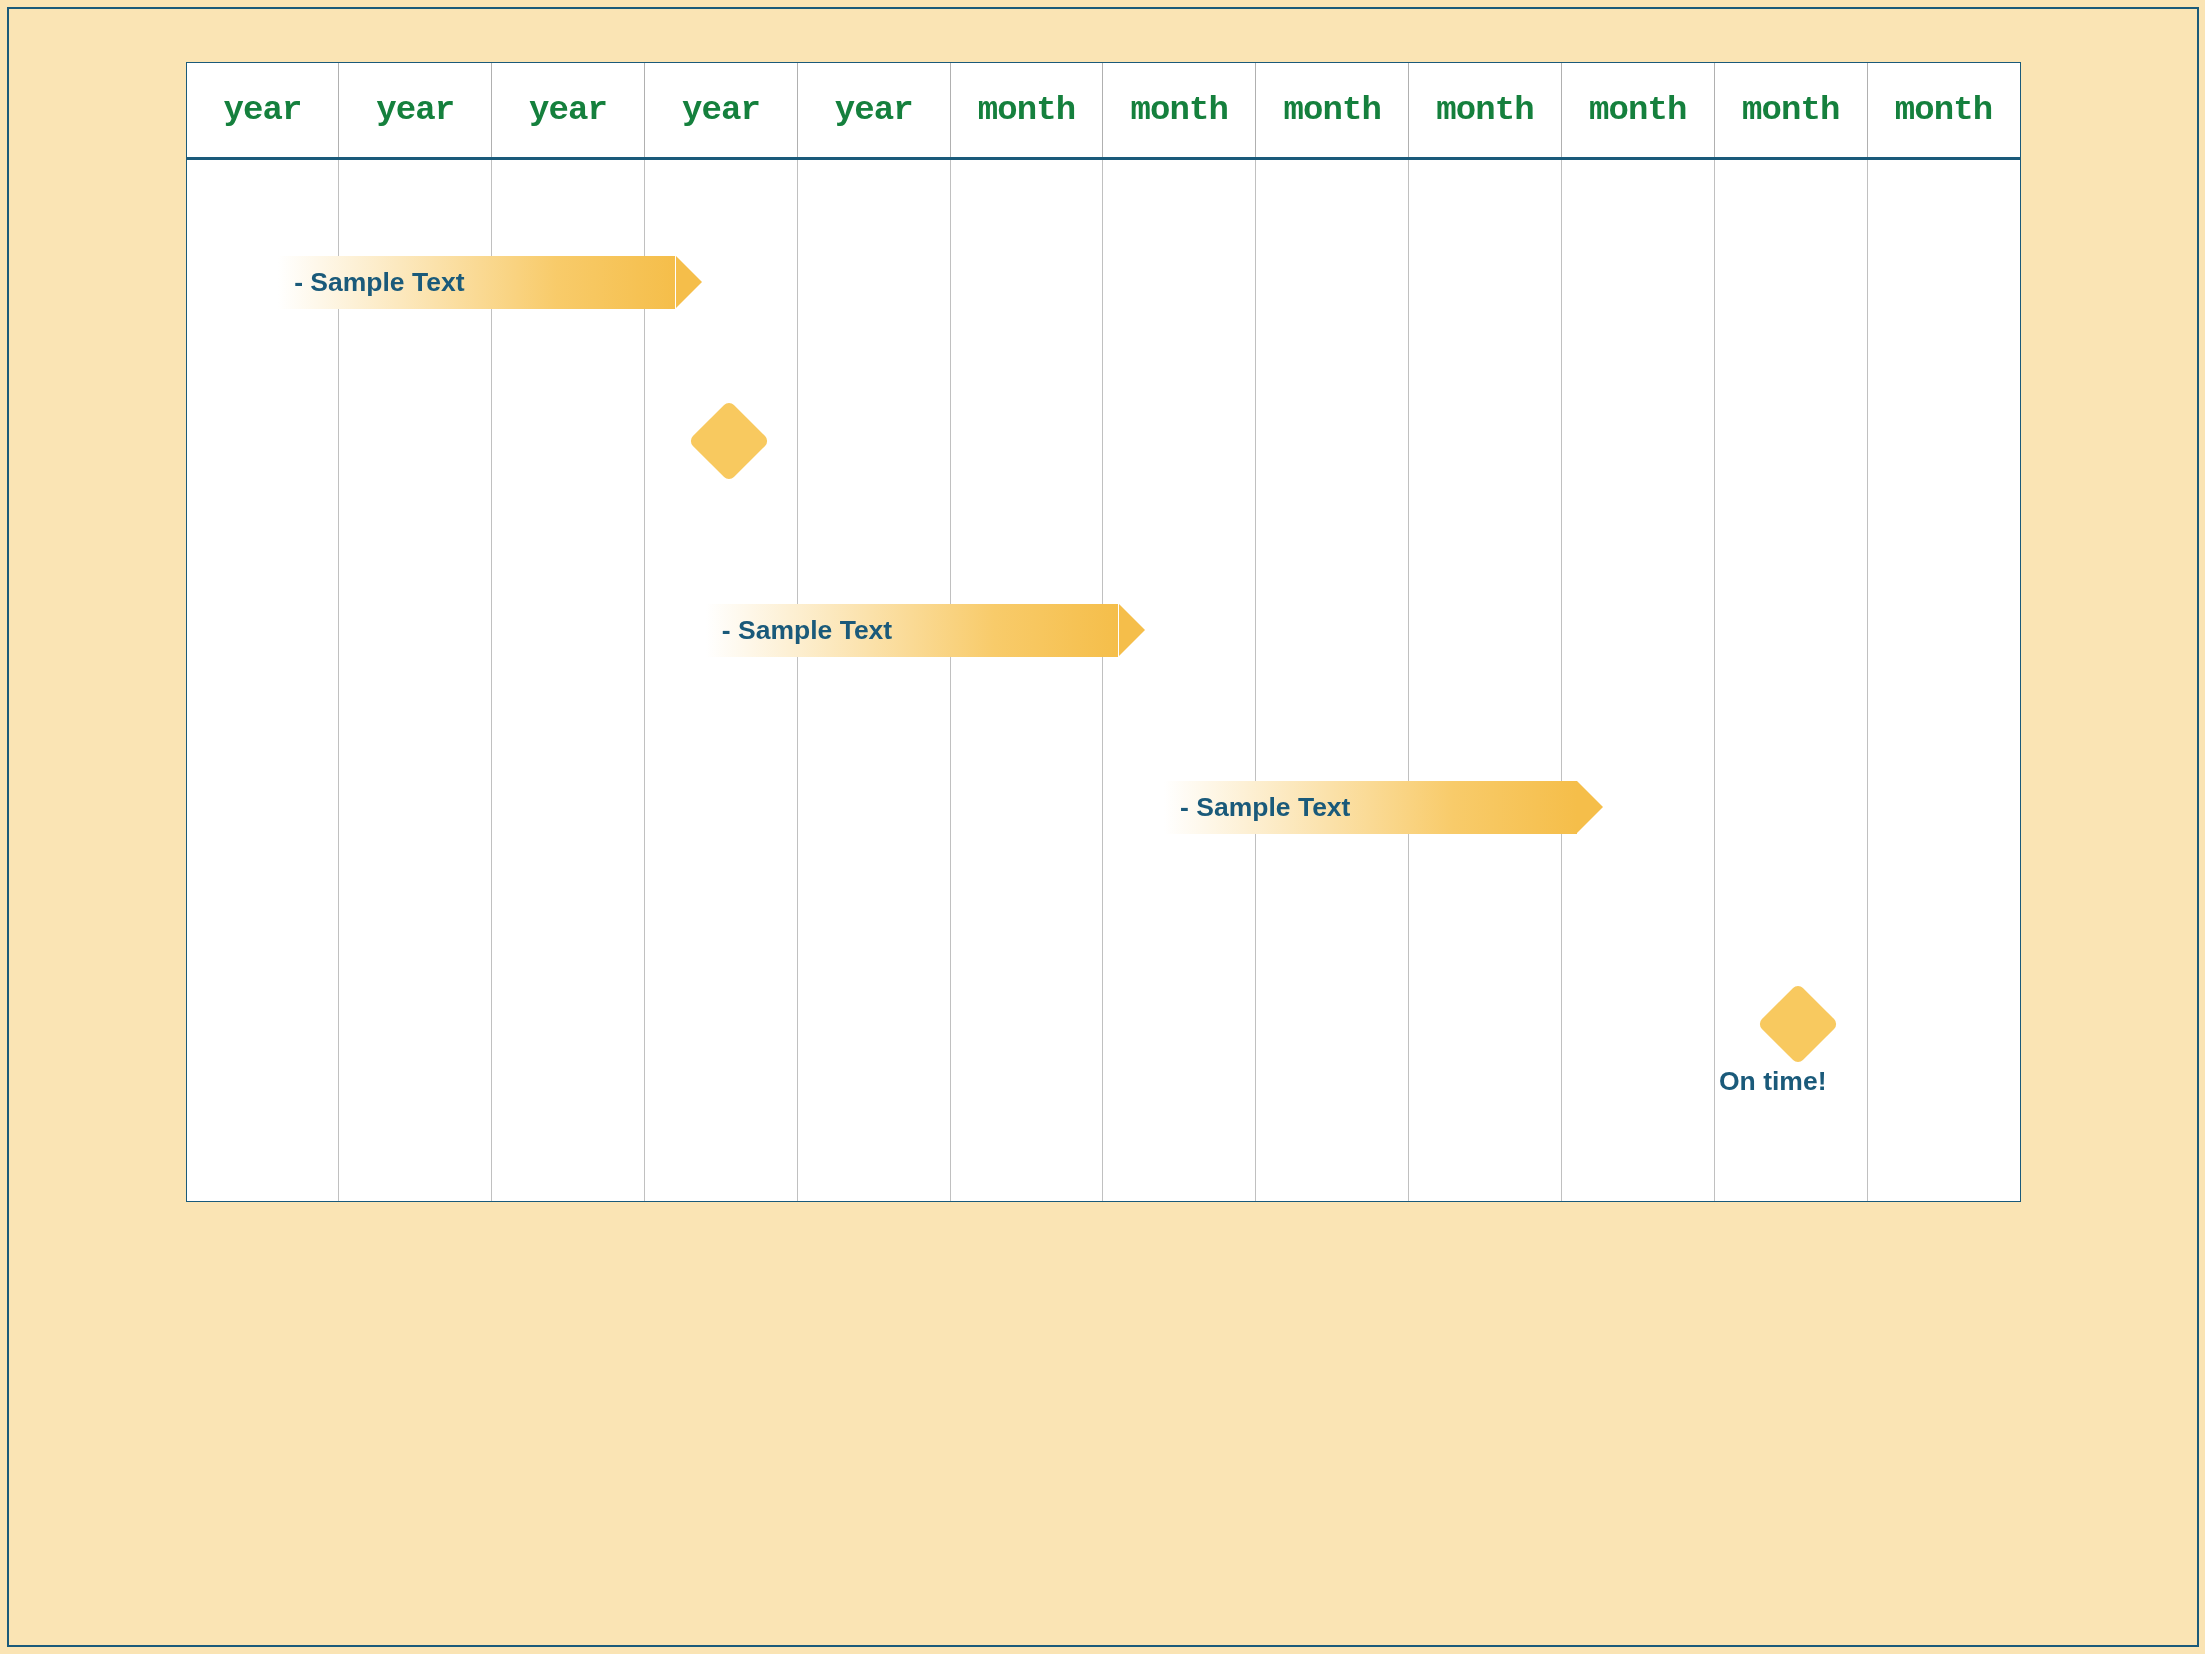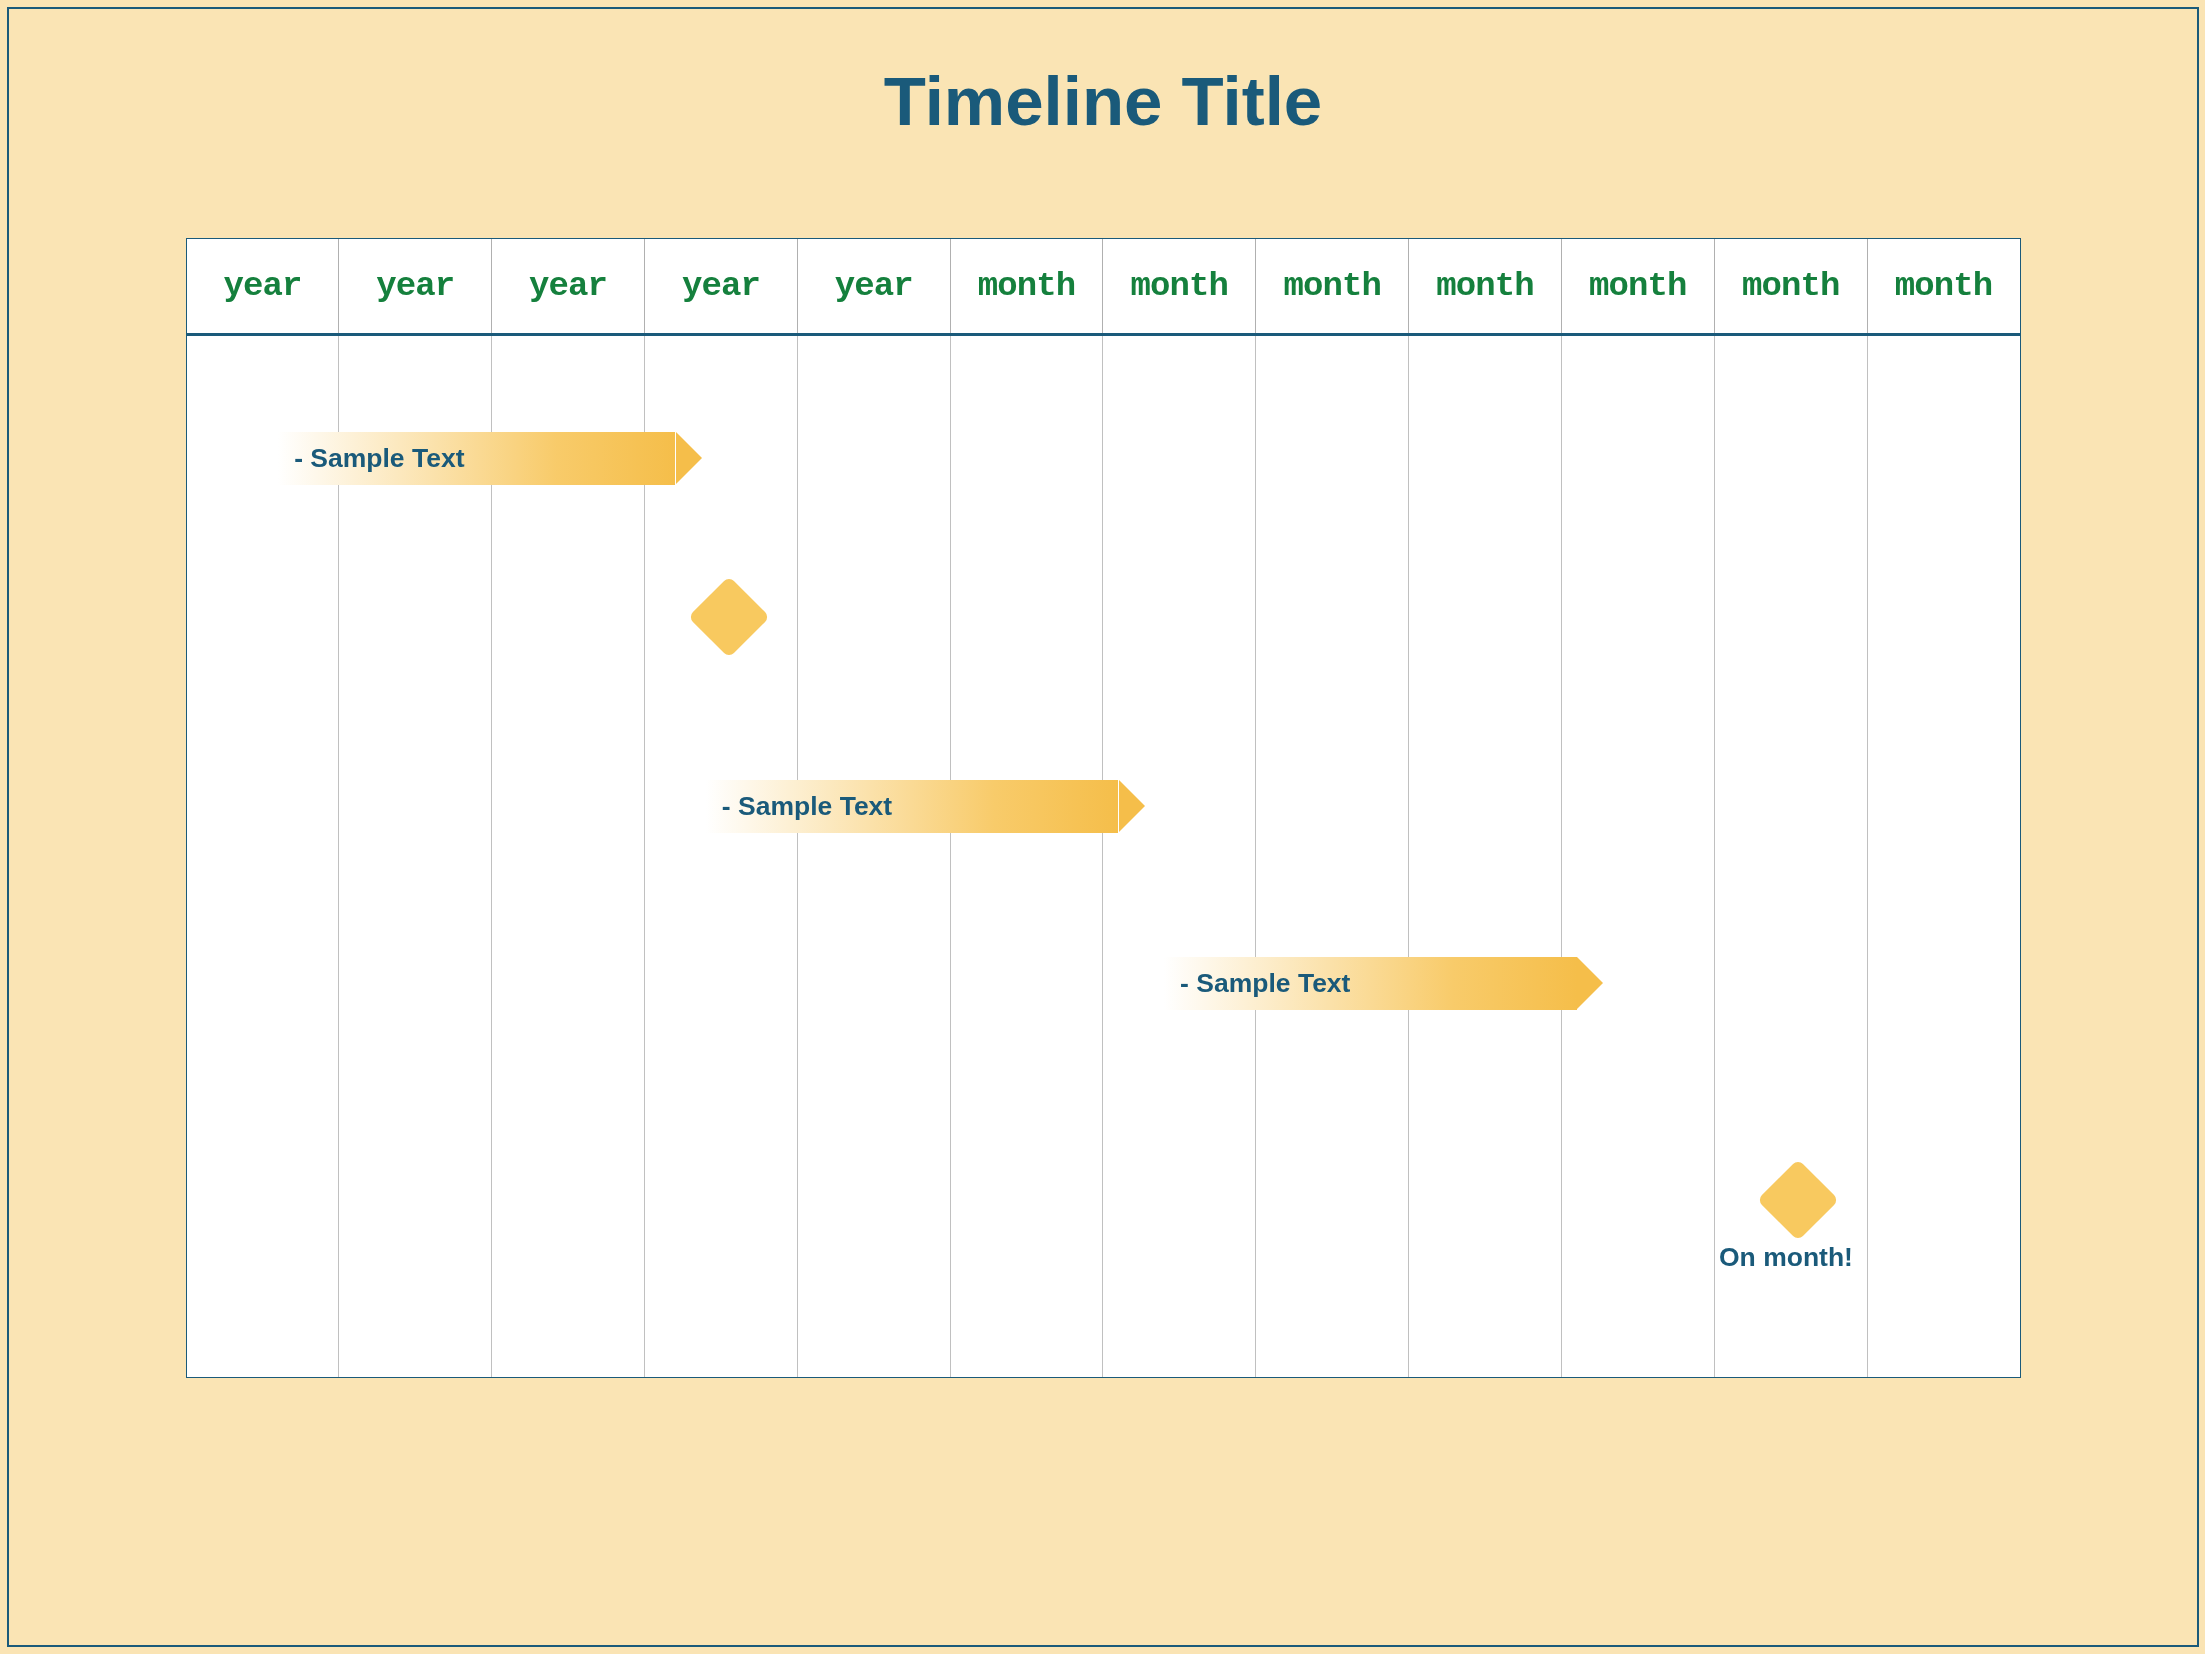--- a/index.html
+++ b/index.html
@@ -111,7 +111,6 @@
 <body>
 
 <div class="outer-frame">
-  <h1 class="title">Timeline Title</h1>
 
   <div class="chart-wrapper">
     <div class="header-row" id="header-row">

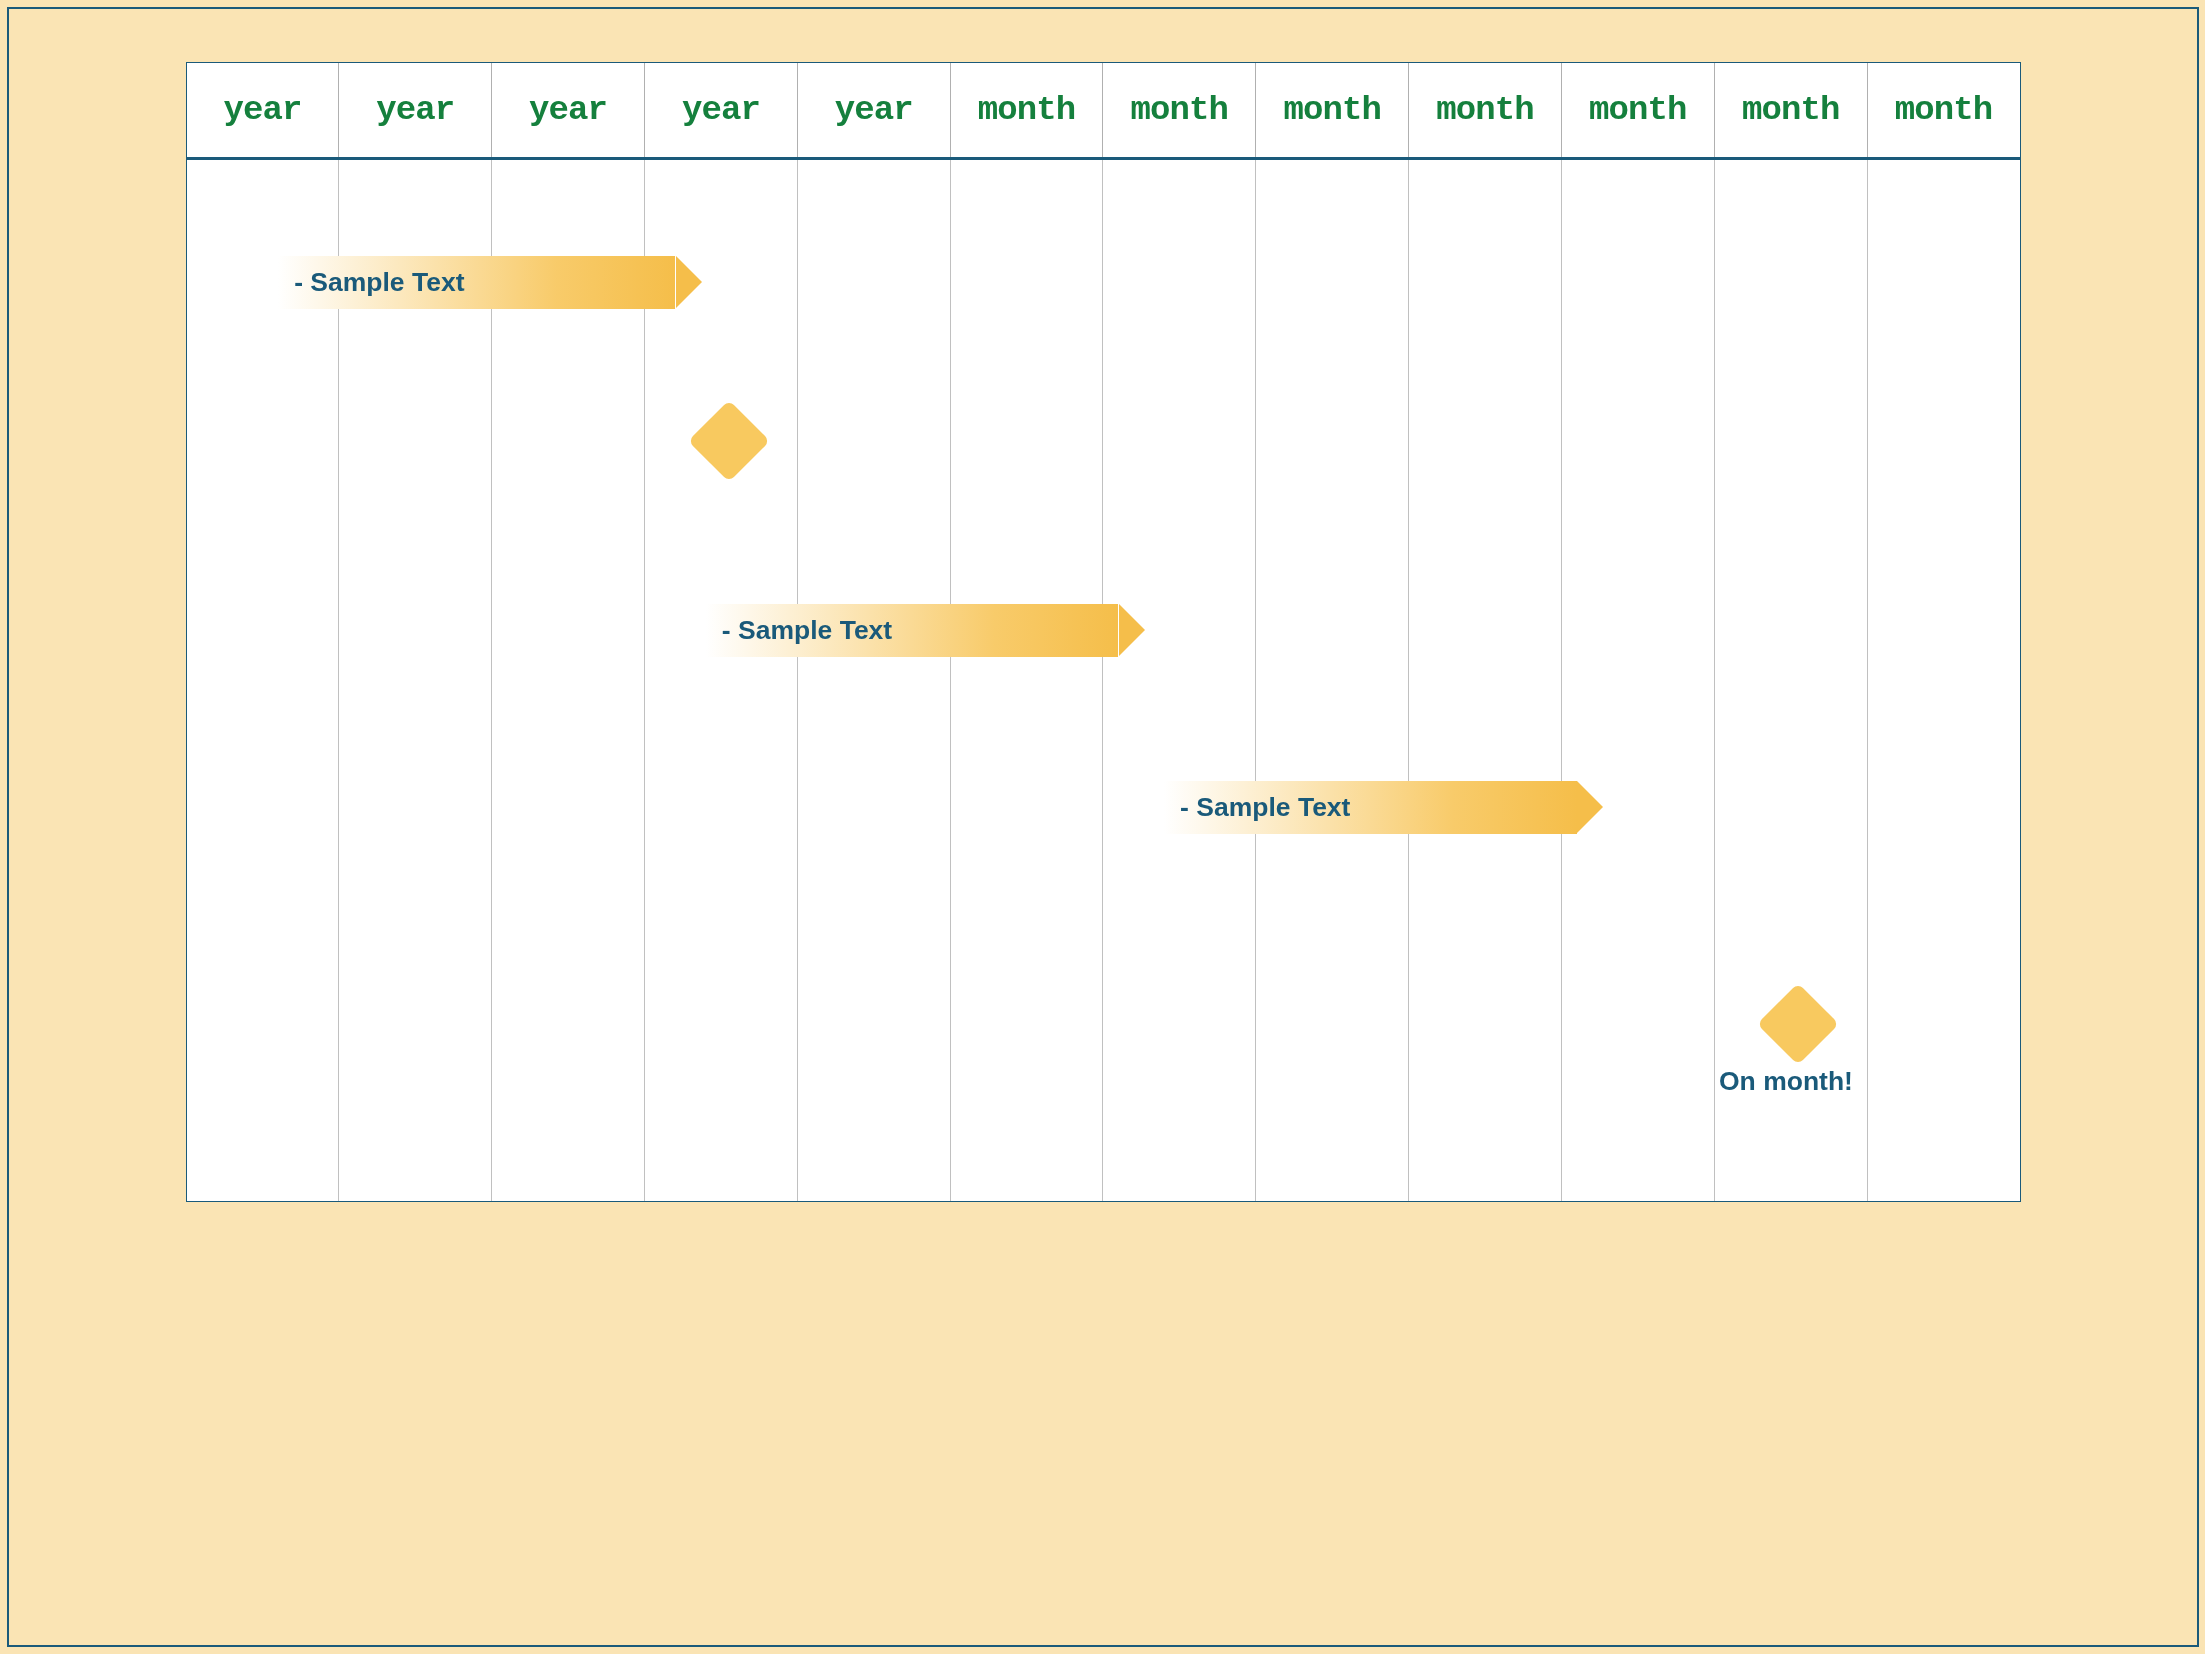--- a/index.html
+++ b/index.html
@@ -154,7 +154,7 @@
           </div>
           <div class="diamond" style="left: calc(29.5833% - 29px); top: calc(24%);"></div>
           <div class="diamond" style="left: calc(87.9167% - 29px); top: calc(80%);"></div>
-          <div class="diamond-label" style="left: calc(87.9167% - 79px); top: calc(80% + 71px);">On month!</div>
+          <div class="diamond-label" style="left: calc(87.9167% - 79px); top: calc(80% + 71px);">On time!</div>
         </div>
     </div>
   </div>

